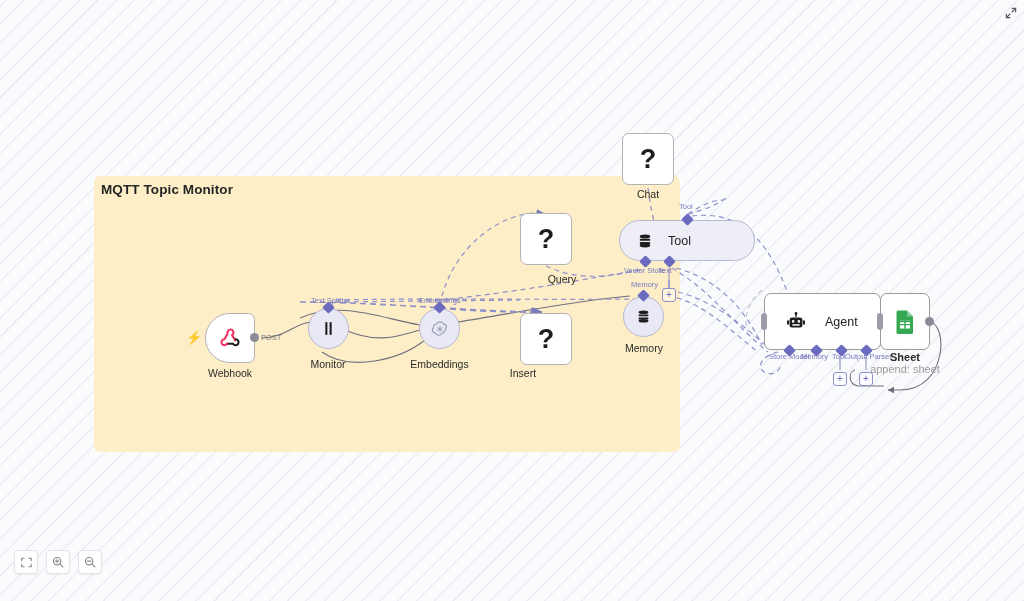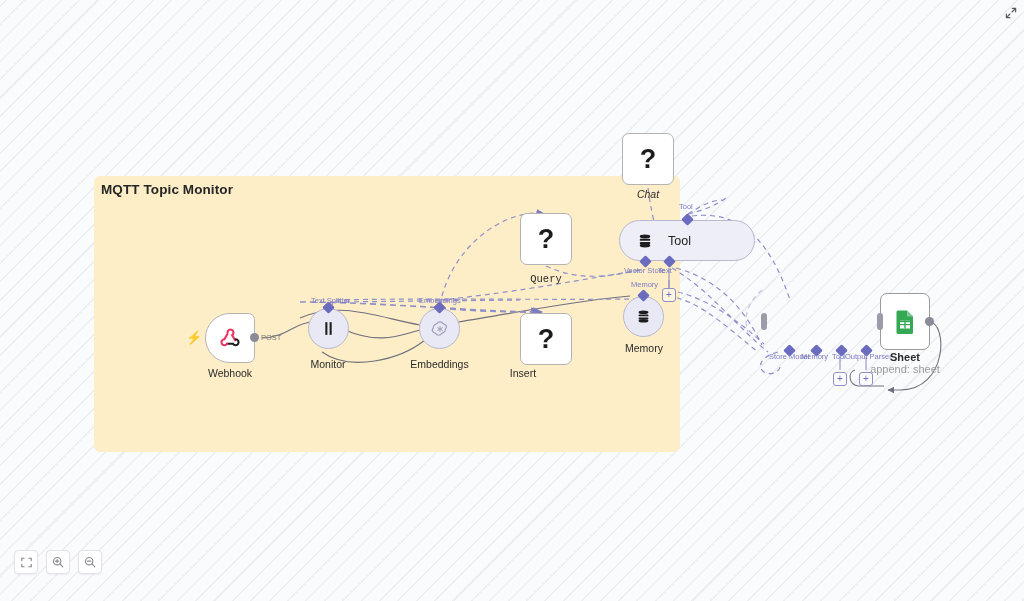--- a/index.html
+++ b/index.html
@@ -332,7 +332,7 @@
   <div class="node node-square" style="left:622px; top:133px; width:52px; height:52px;">
     <span class="qmark">?</span>
   </div>
-  <div class="node-label" style="left:622px; top:188px; width:52px;font-style:italic;">Chat</div>
+  <div class="node-label" style="left:622px; top:188px; width:52px;">Chat</div>
 
   <div class="node node-pill" style="left:619px; top:220px; width:136px; height:41px;">
     <svg width="18" height="18" viewBox="0 0 24 24">

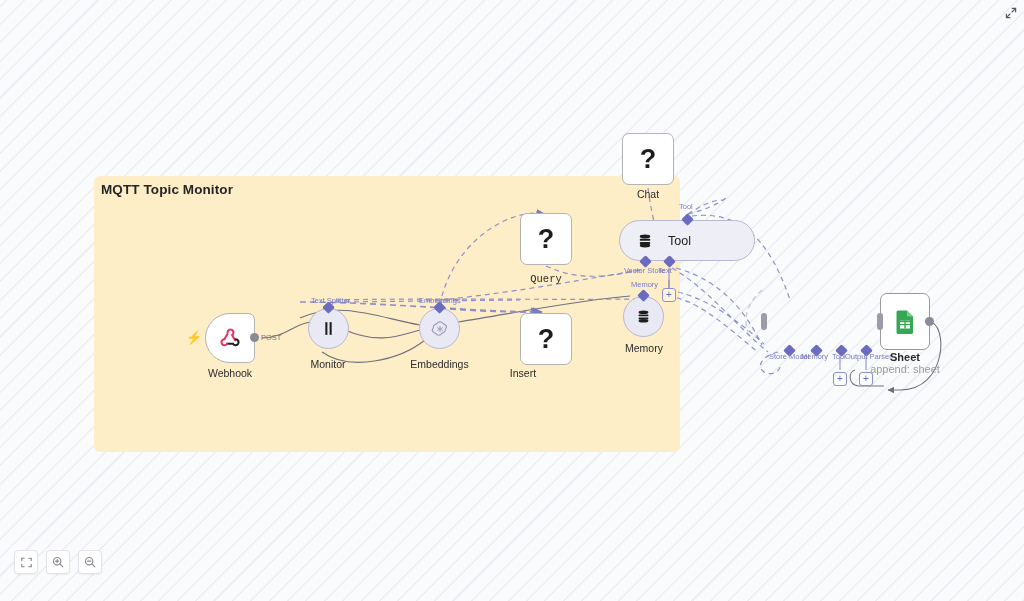--- a/index.html
+++ b/index.html
@@ -322,7 +322,7 @@
   <div class="node node-square" style="left:520px; top:213px; width:52px; height:52px;">
     <span class="qmark">?</span>
   </div>
-  <div class="node-label" style="left:520px; top:273px; width:52px;font-family:Liberation Mono, monospace;">Query</div>
+  <div class="node-label" style="left:536px; top:273px; width:52px;">Query</div>
 
   <div class="node node-square" style="left:520px; top:313px; width:52px; height:52px;">
     <span class="qmark">?</span>

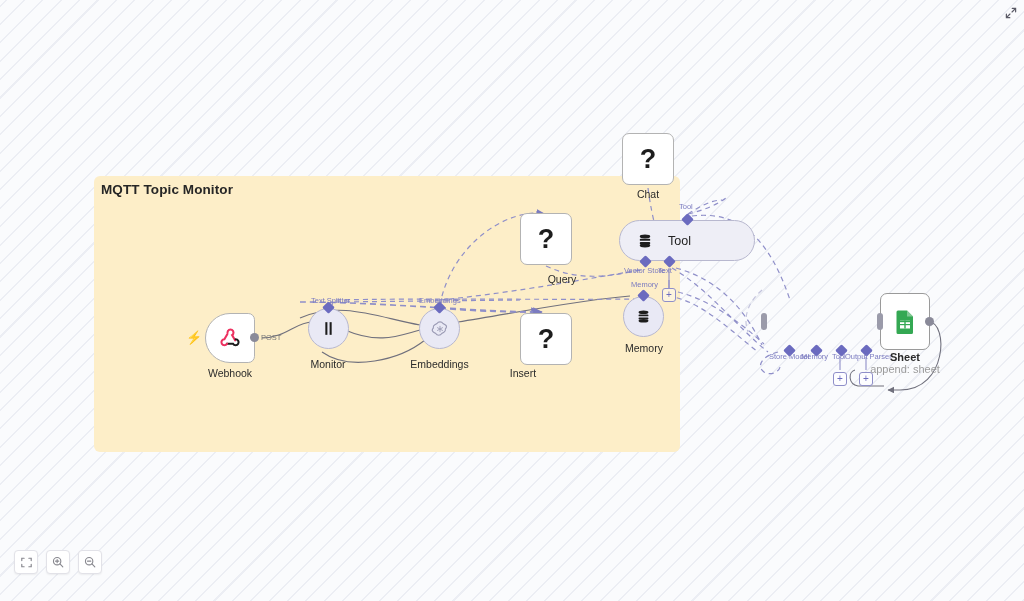--- a/index.html
+++ b/index.html
@@ -363,6 +363,19 @@
   <div class="node-label" style="left:615px; top:342px; width:58px;">Memory</div>
   <div class="plus-btn on-yellow" style="left:662px; top:288px;">+</div>
 
+  <div class="node node-wide" style="left:764px; top:293px; width:117px; height:57px;">
+    <svg width="22" height="22" viewBox="0 0 24 24">
+      <rect x="5" y="7" width="14" height="11" rx="2.5" fill="#1d1d1d"></rect>
+      <rect x="2.2" y="10" width="2.2" height="5" rx="1.1" fill="#1d1d1d"></rect>
+      <rect x="19.6" y="10" width="2.2" height="5" rx="1.1" fill="#1d1d1d"></rect>
+      <rect x="11.2" y="3" width="1.6" height="3.4" fill="#1d1d1d"></rect>
+      <circle cx="12" cy="2.6" r="1.5" fill="#1d1d1d"></circle>
+      <rect x="7.6" y="10" width="2.6" height="2.6" fill="#ffffff"></rect>
+      <rect x="13.8" y="10" width="2.6" height="2.6" fill="#ffffff"></rect>
+      <rect x="8" y="14.4" width="8" height="1.6" fill="#ffffff"></rect>
+    </svg>
+    <span class="inline-title">Agent</span>
+  </div>
   <div class="port-bar" style="left:761px; top:313px;"></div>
 
   <div class="port-diamond" style="left:785px; top:346px;"></div>

